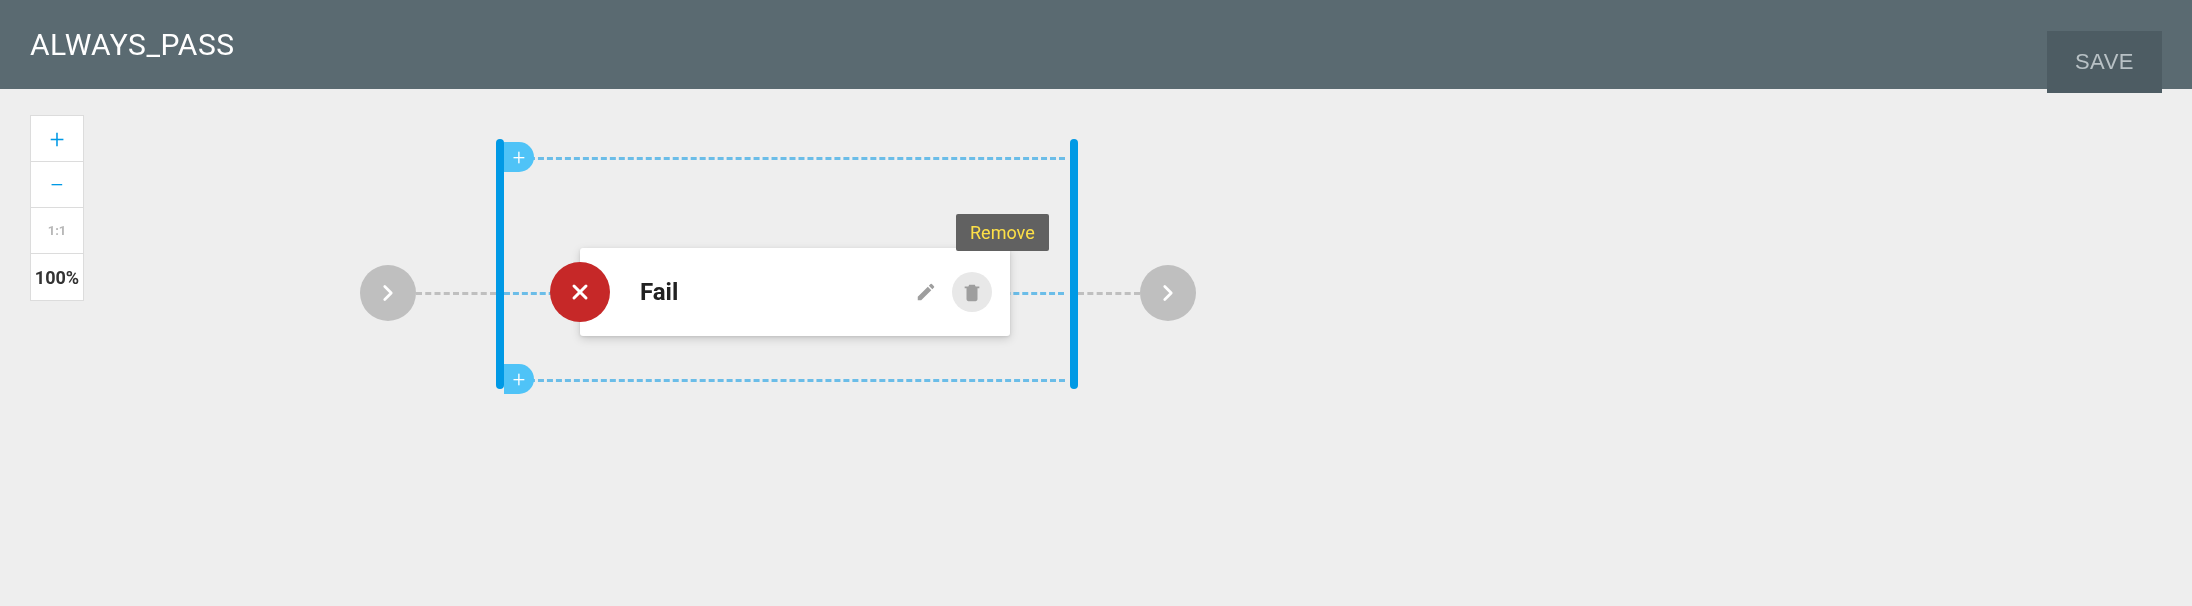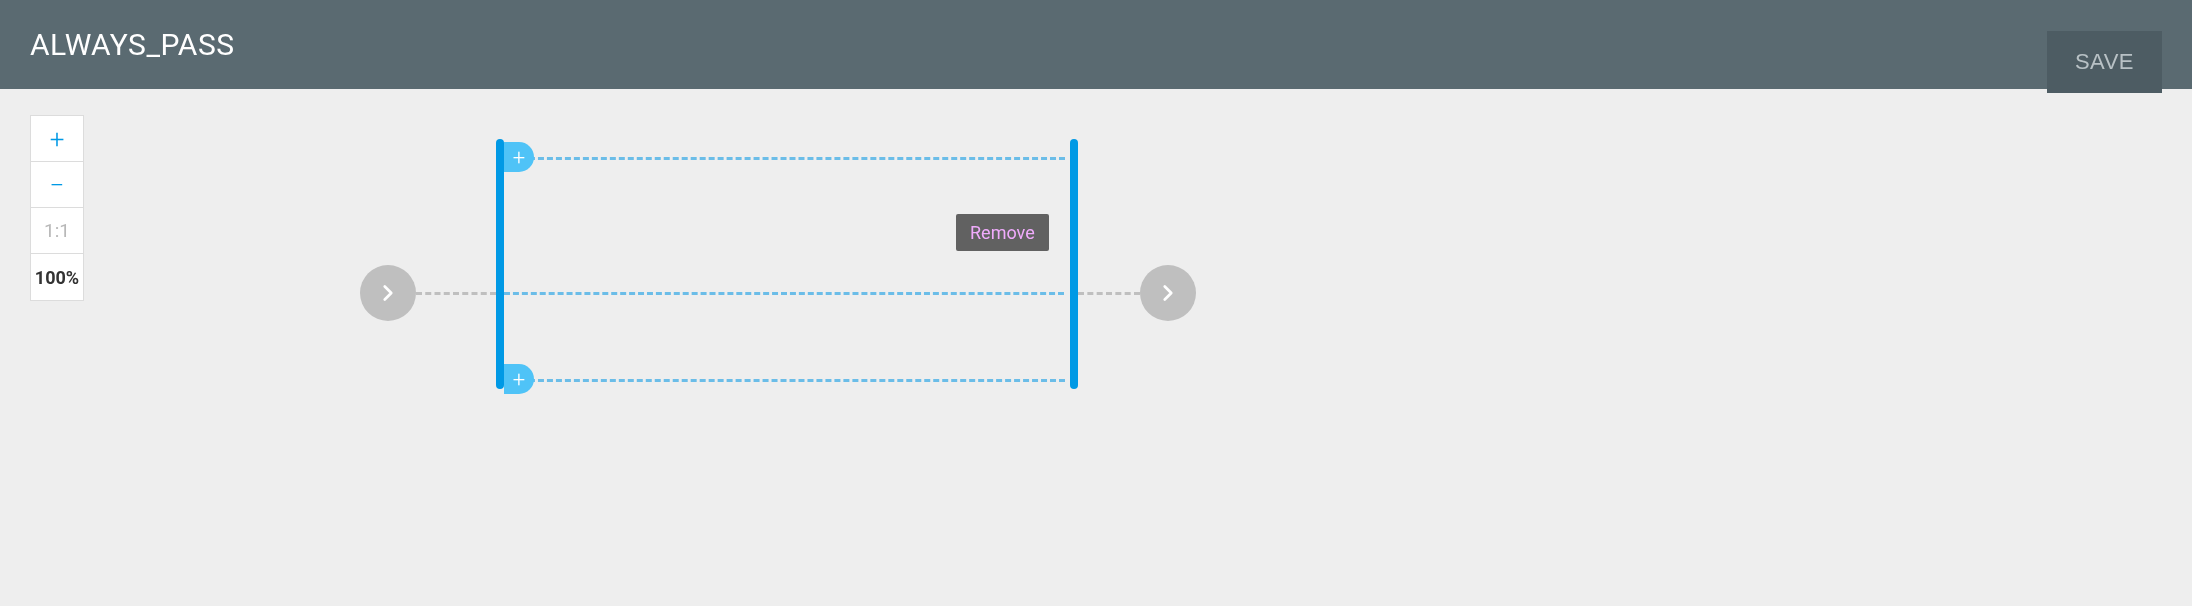--- a/index.html
+++ b/index.html
@@ -78,8 +78,8 @@
 }
 .zoom-btn.ratio {
   color: #b8b8b8;
-  font-size: 19px;
-  font-weight: 400;
+  font-size: 13px;
+  font-weight: 700;
 }
 .zoom-btn.pct {
   color: #333;

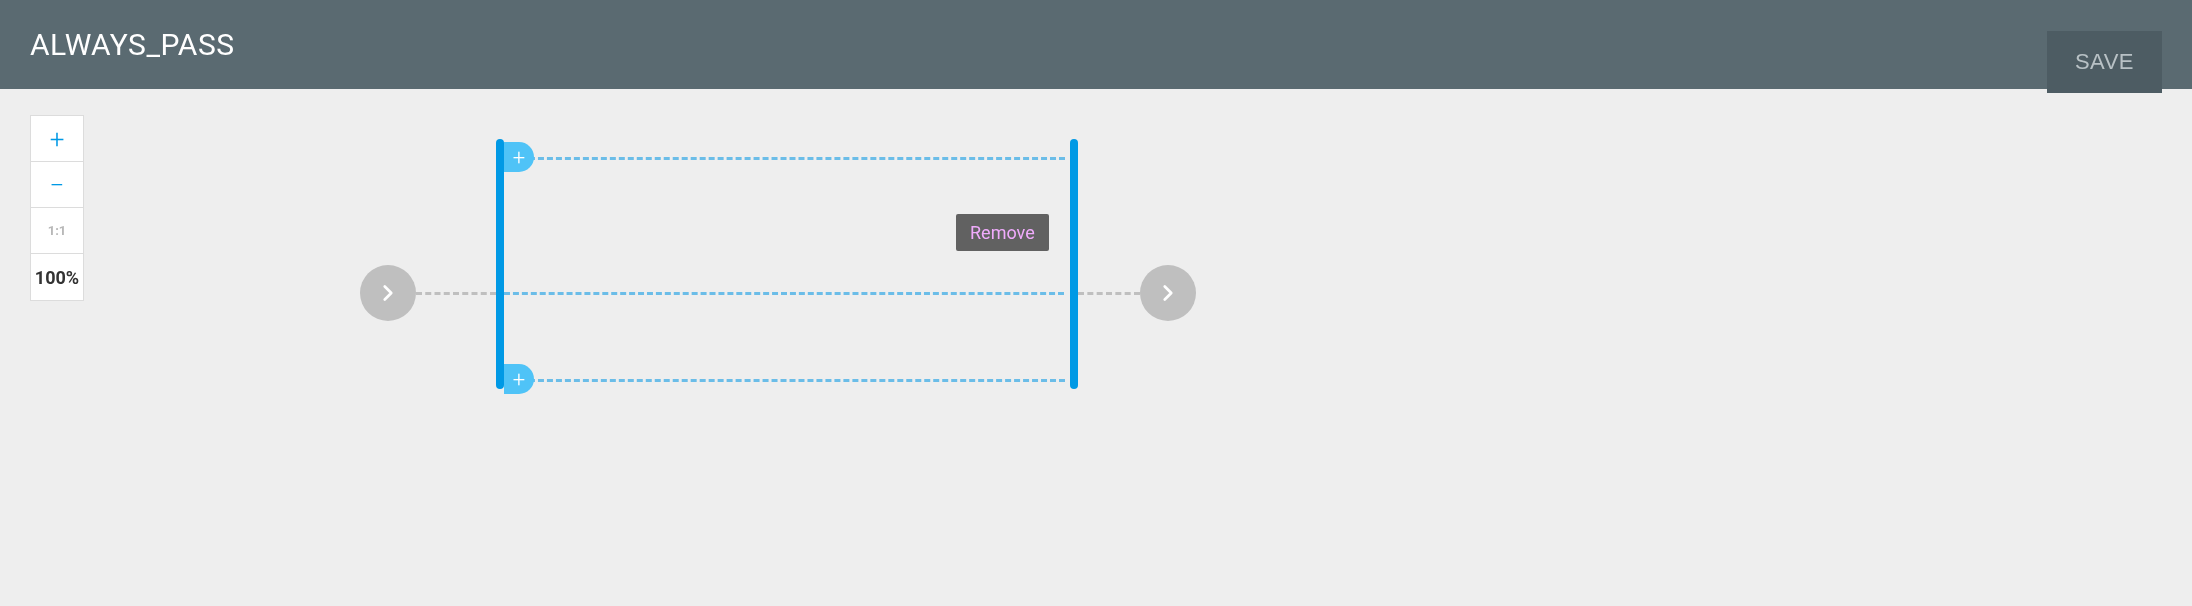--- a/index.html
+++ b/index.html
@@ -197,7 +197,7 @@
 .tooltip {
   position: absolute;
   background: #616161;
-  color: #f0abfc;
+  color: #fde047;
   font-size: 18px;
   padding: 8px 14px;
   border-radius: 2px;

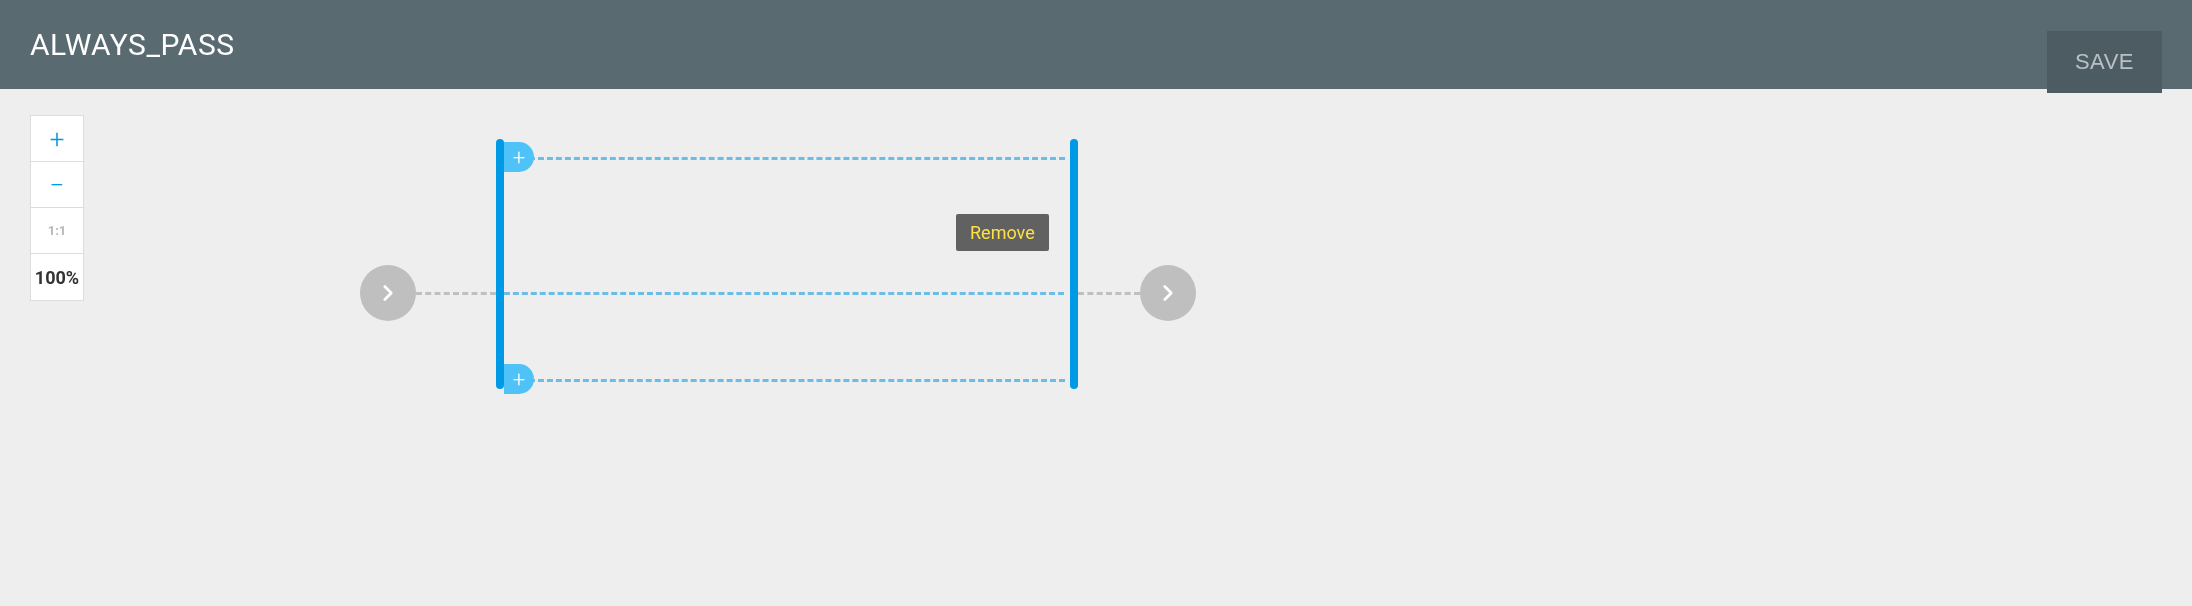--- a/index.html
+++ b/index.html
@@ -252,6 +252,27 @@
       <span>+</span>
     </div>
 
+    <div class="card">
+      <div class="card-badge">
+        <svg viewBox="0 0 24 24" fill="none" stroke="#ffffff" stroke-width="3" stroke-linecap="round">
+            <line x1="6" y1="6" x2="18" y2="18"></line>
+            <line x1="18" y1="6" x2="6" y2="18"></line>
+          </svg>
+      </div>
+      <div class="card-label">Fail</div>
+      <div class="card-actions">
+        <div class="icon-btn">
+          <svg viewBox="0 0 24 24">
+              <path d="M3 17.25V21h3.75l11-11-3.75-3.75-11 11zM20.71 7.04a1 1 0 0 0 0-1.41l-2.34-2.34a1 1 0 0 0-1.41 0l-1.83 1.83 3.75 3.75 1.83-1.83z"></path>
+            </svg>
+        </div>
+        <div class="icon-btn hovered">
+          <svg viewBox="0 0 24 24">
+              <path d="M6 7h12v13a2 2 0 0 1-2 2H8a2 2 0 0 1-2-2V7zm3-3h6l1 2H8l1-2zM4 6h16v2H4V6z"></path>
+            </svg>
+        </div>
+      </div>
+    </div>
 
     <div class="tooltip">Remove</div>
   </div>

